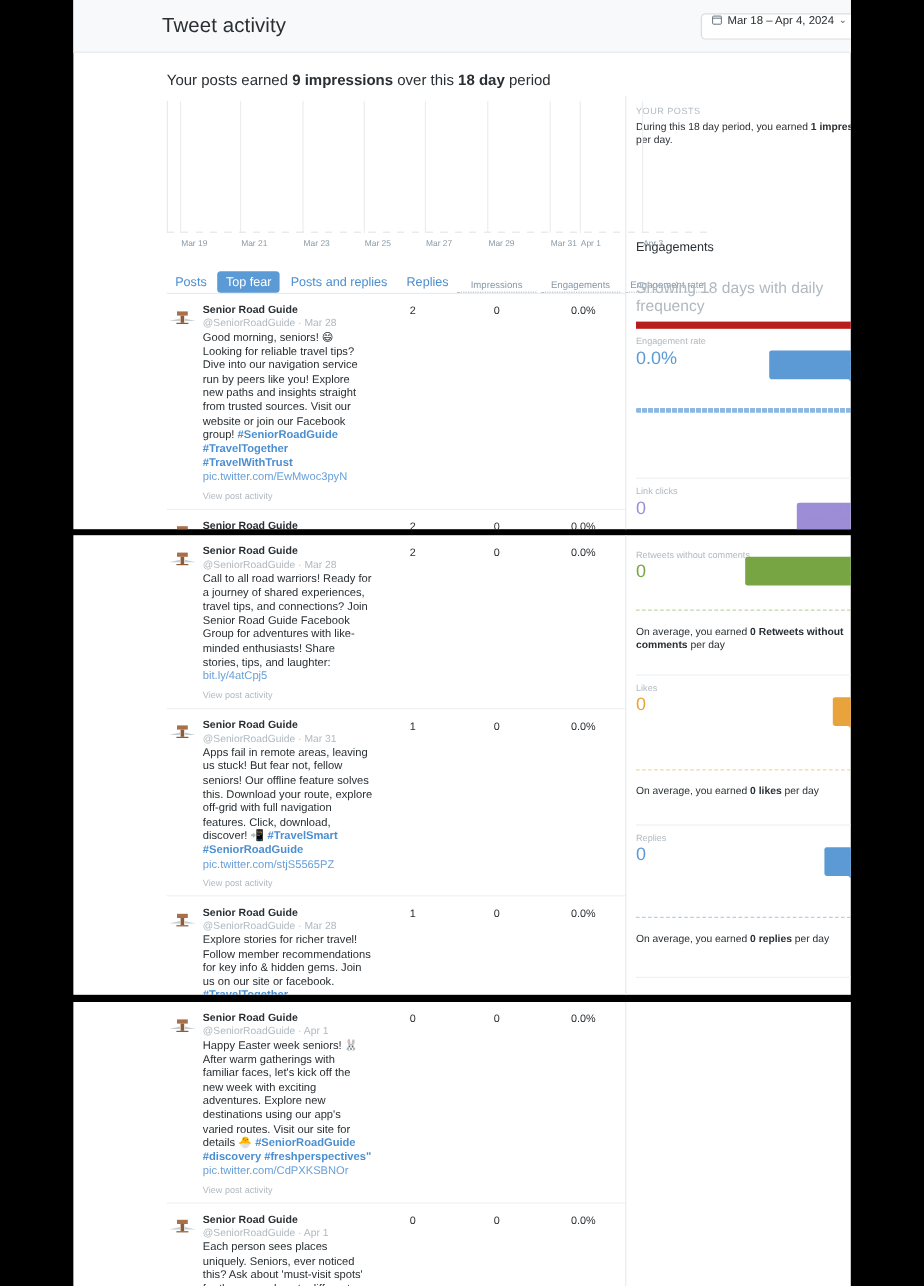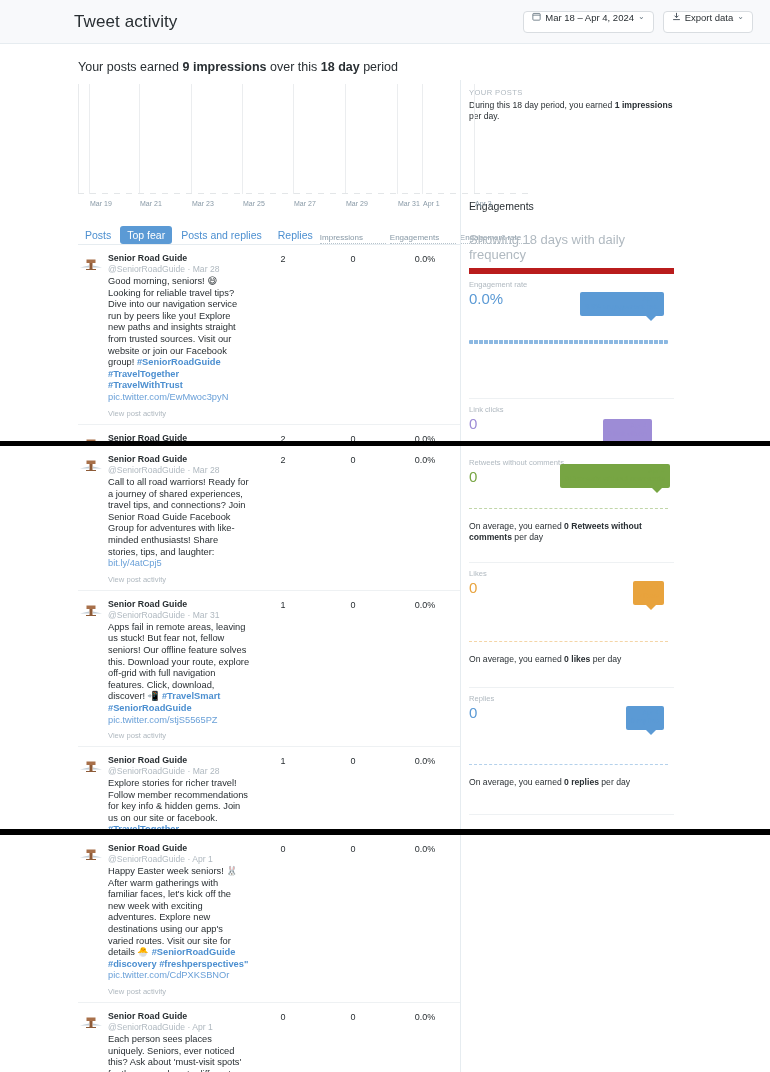--- a/index.html
+++ b/index.html
@@ -8,7 +8,7 @@
     -webkit-font-smoothing:antialiased;
   }
   #page{
-    width:770px;height:1072px;position:relative;overflow:hidden;
+    width:648px;height:1072px;position:relative;overflow:hidden;
     background:#000;margin:0 auto;
   }
   

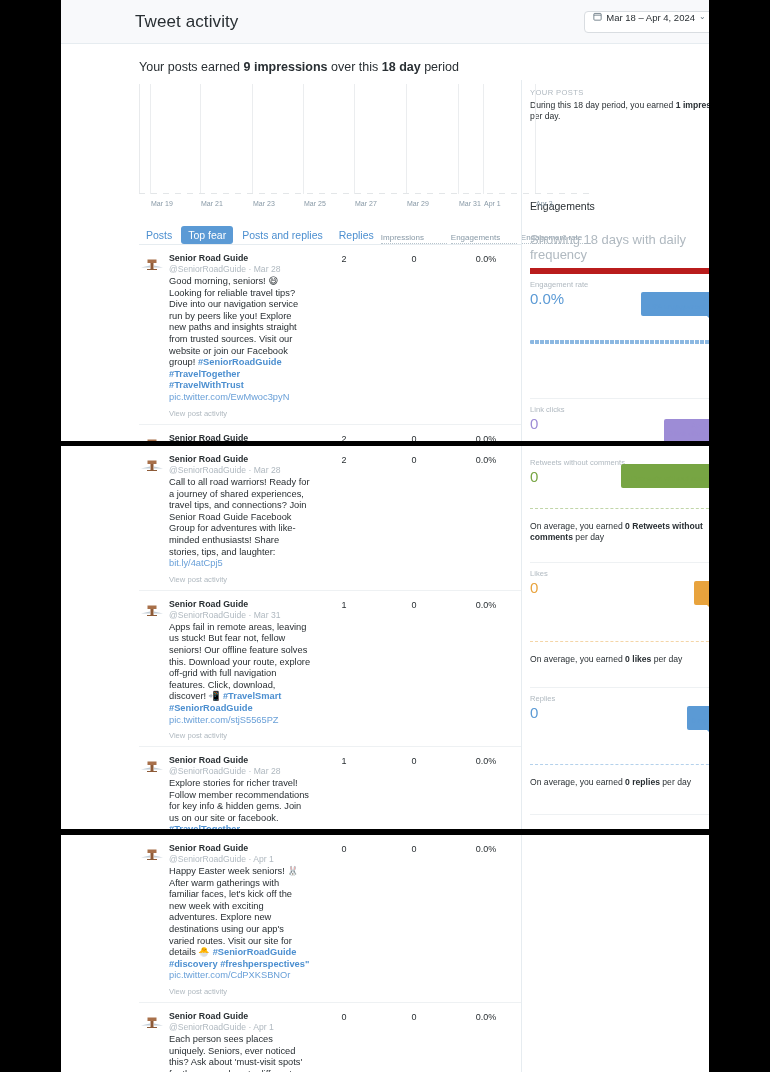--- a/index.html
+++ b/index.html
@@ -64,7 +64,7 @@
     cursor:pointer;white-space:nowrap;}
   .tab.active{background:#5b9ad5;color:#fff;}
   .metric-heads{margin-left:auto;display:flex;}
-  .mh{font-size:8px;color:#8899a6;text-align:left;
+  .mh{font-size:8px;color:#8899a6;text-align:center;
       border-bottom:1px dotted #b8c4cc;padding-bottom:1px;}
   .mh.c1{width:66px;}
   .mh.c2{width:66px;margin-left:4px;}

